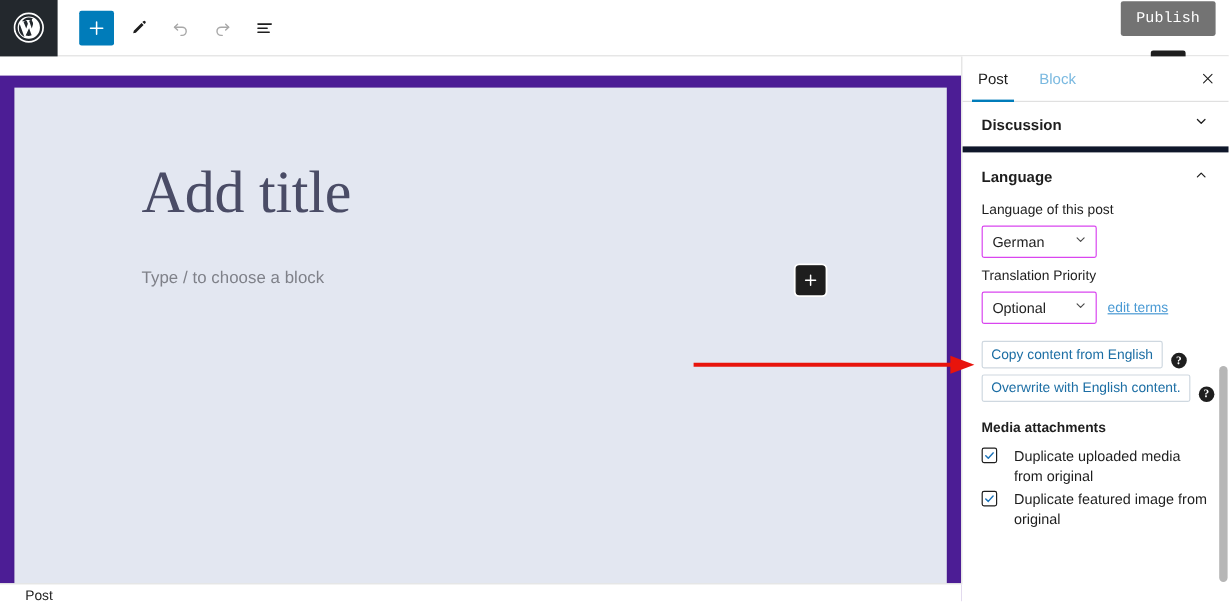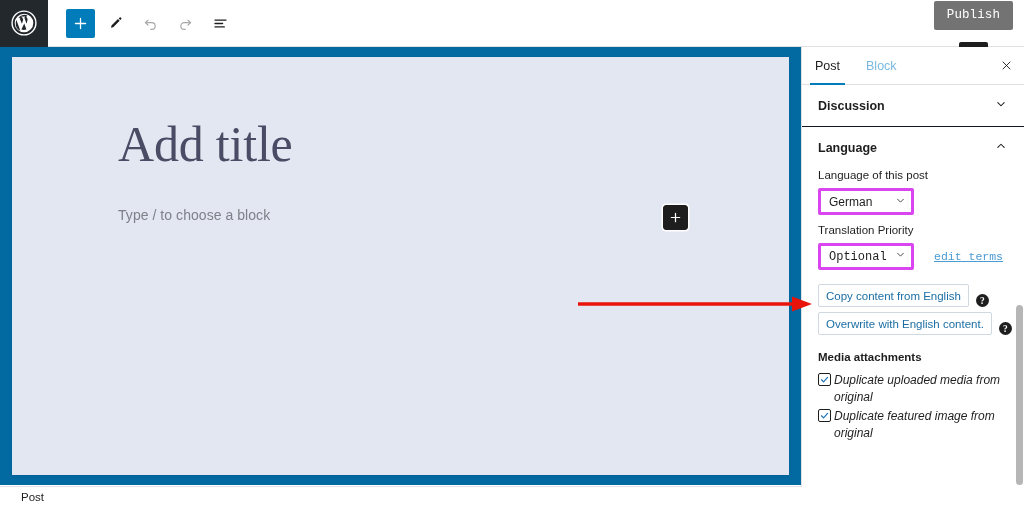--- a/index.html
+++ b/index.html
@@ -127,7 +127,7 @@
 
   .panel-row {
     height: 42px; display: flex; align-items: center;
-    padding: 0 16px; border-bottom: 1px solid #0f172a; cursor: pointer;
+    padding: 0 16px; border-bottom: 5px solid #0f172a; cursor: pointer;
   }
   .panel-row .ttl { font-size: 12.5px; font-weight: bold; color: #1e1e1e; }
   .panel-row .chev { margin-left: auto; }

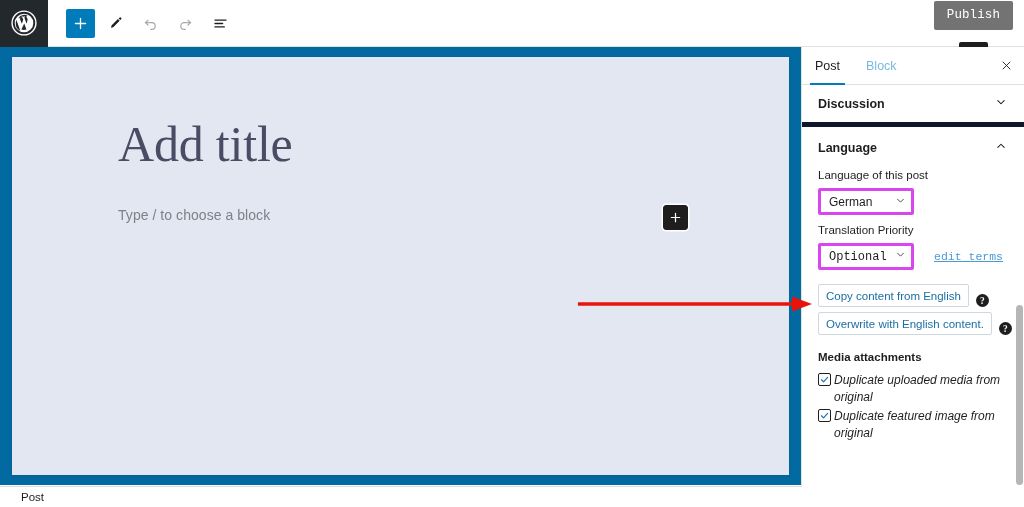--- a/index.html
+++ b/index.html
@@ -67,8 +67,8 @@
 
   
   .canvas-wrap {
-    position: absolute; left: 0; top: 47px; width: 801px; height: 438px;
-    background: #0369a1; overflow: hidden;
+    position: absolute; left: 0; top: 63px; width: 801px; height: 438px;
+    background: #4c1d95; overflow: hidden;
   }
   .canvas {
     position: absolute; left: 12px; top: 10px; width: 777px; height: 418px;

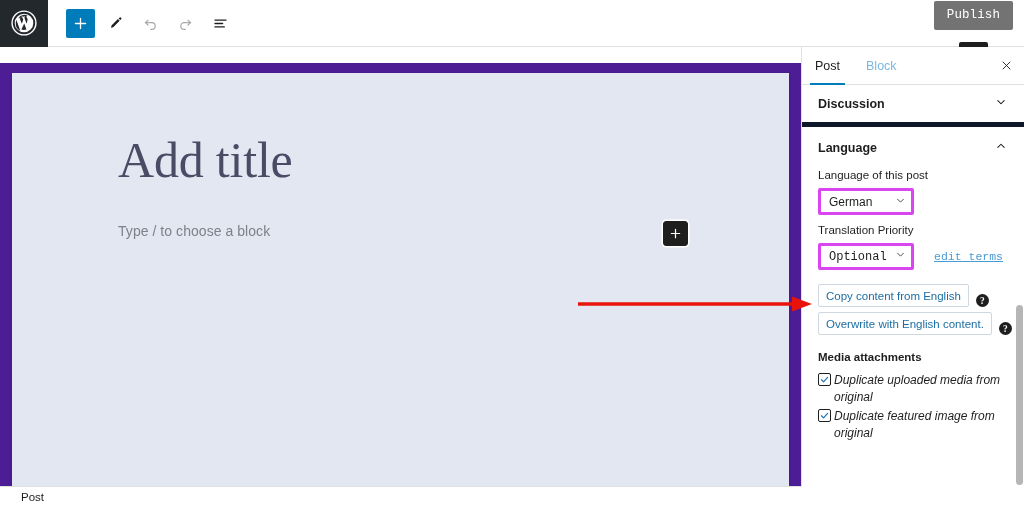--- a/index.html
+++ b/index.html
@@ -140,7 +140,7 @@
   }
   .sel {
     appearance: none; -webkit-appearance: none;
-    background: #fff; border: 3px solid #d946ef; border-radius: 2px;
+    background: #fff; border: 1px solid #d946ef; border-radius: 2px;
     font-family: inherit; font-size: 12px; color: #1e1e1e;
     height: 27px; width: 96px; padding: 0 22px 0 8px; cursor: pointer;
   }

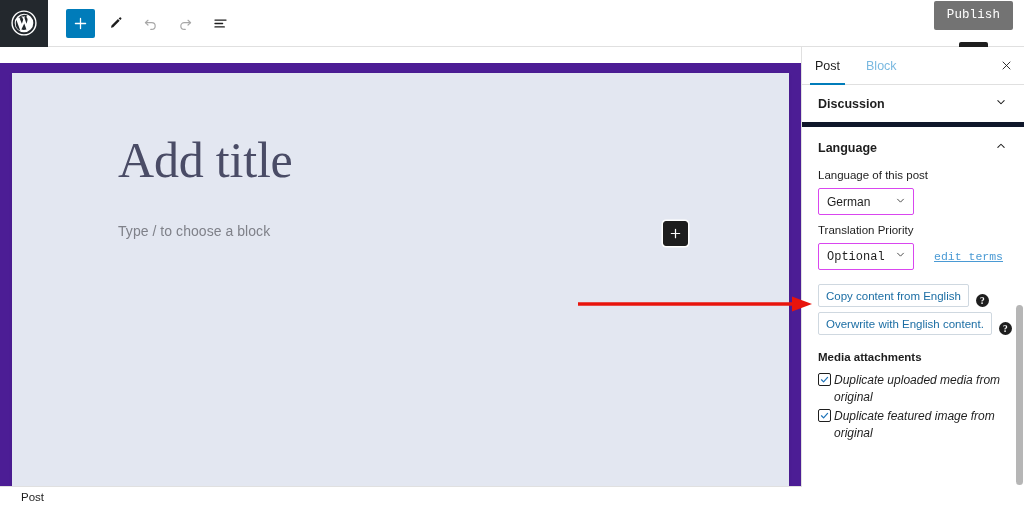--- a/index.html
+++ b/index.html
@@ -149,7 +149,7 @@
     position: absolute; right: 7px; top: 50%; transform: translateY(-50%);
     pointer-events: none;
   }
-  .row-inline { display: flex; align-items: center; gap: 20px; font-family: Liberation Mono, monospace; }
+  .row-inline { display: flex; align-items: center; gap: 9px; }
   .edit-terms {
     font-size: 11.5px; color: #4a9ad4; text-decoration: underline; cursor: pointer;
   }

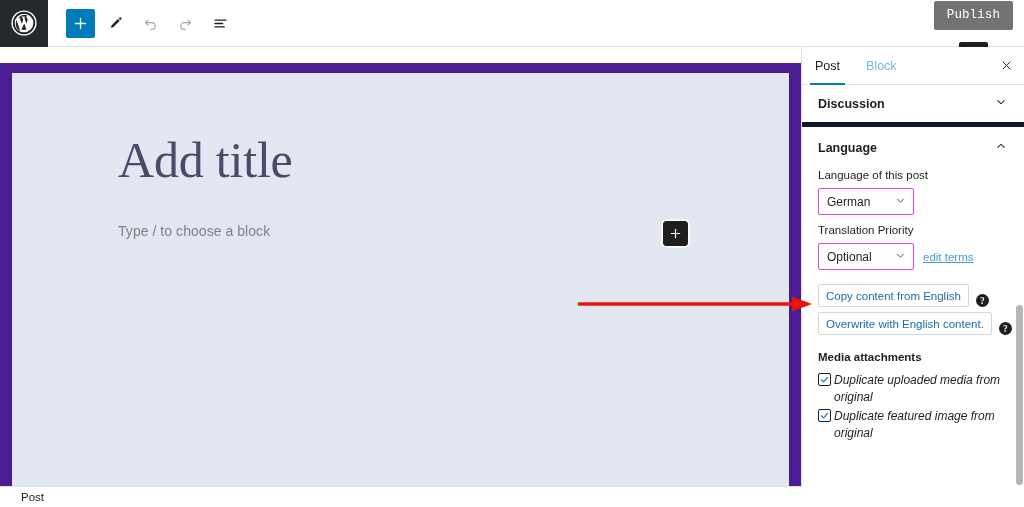--- a/index.html
+++ b/index.html
@@ -170,7 +170,7 @@
   .section-title {
     font-size: 11.5px; font-weight: bold; color: #1e1e1e; margin-bottom: 9px;
   }
-  .chk-row { display: flex; align-items: flex-start; gap: 3px; margin-bottom: 3px; font-style: italic; }
+  .chk-row { display: flex; align-items: flex-start; gap: 14px; margin-bottom: 3px; }
   .chk {
     width: 13px; height: 13px; border: 1px solid #1e1e1e; border-radius: 2px;
     background: #fff; flex: 0 0 13px; margin-top: 1px;

